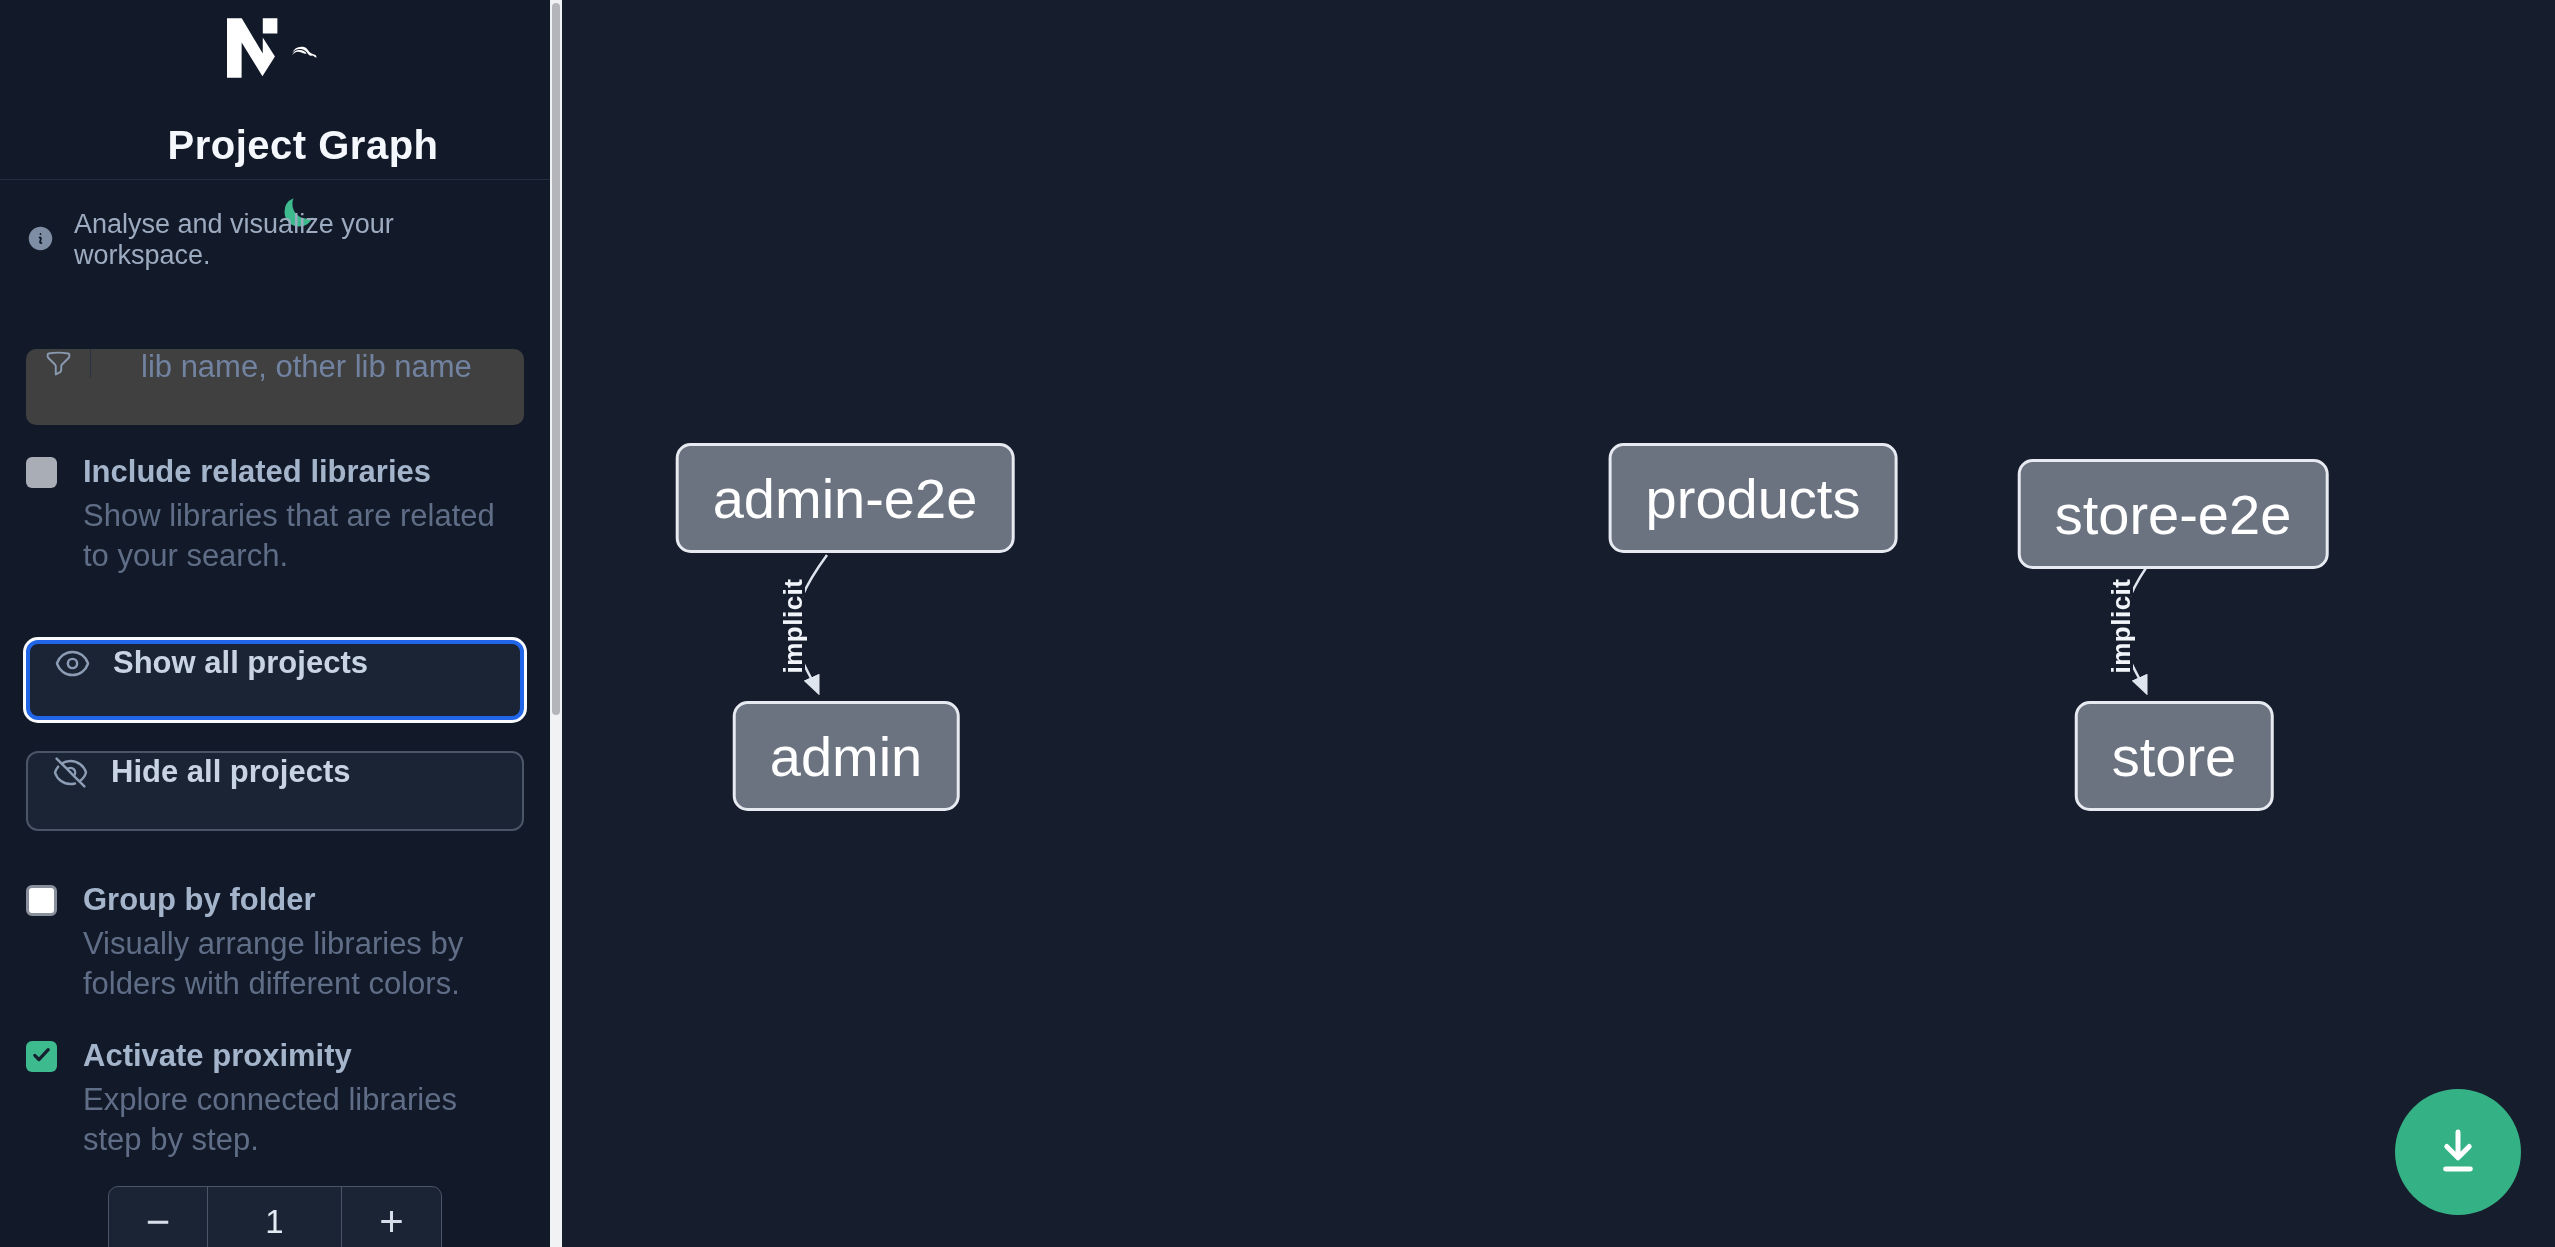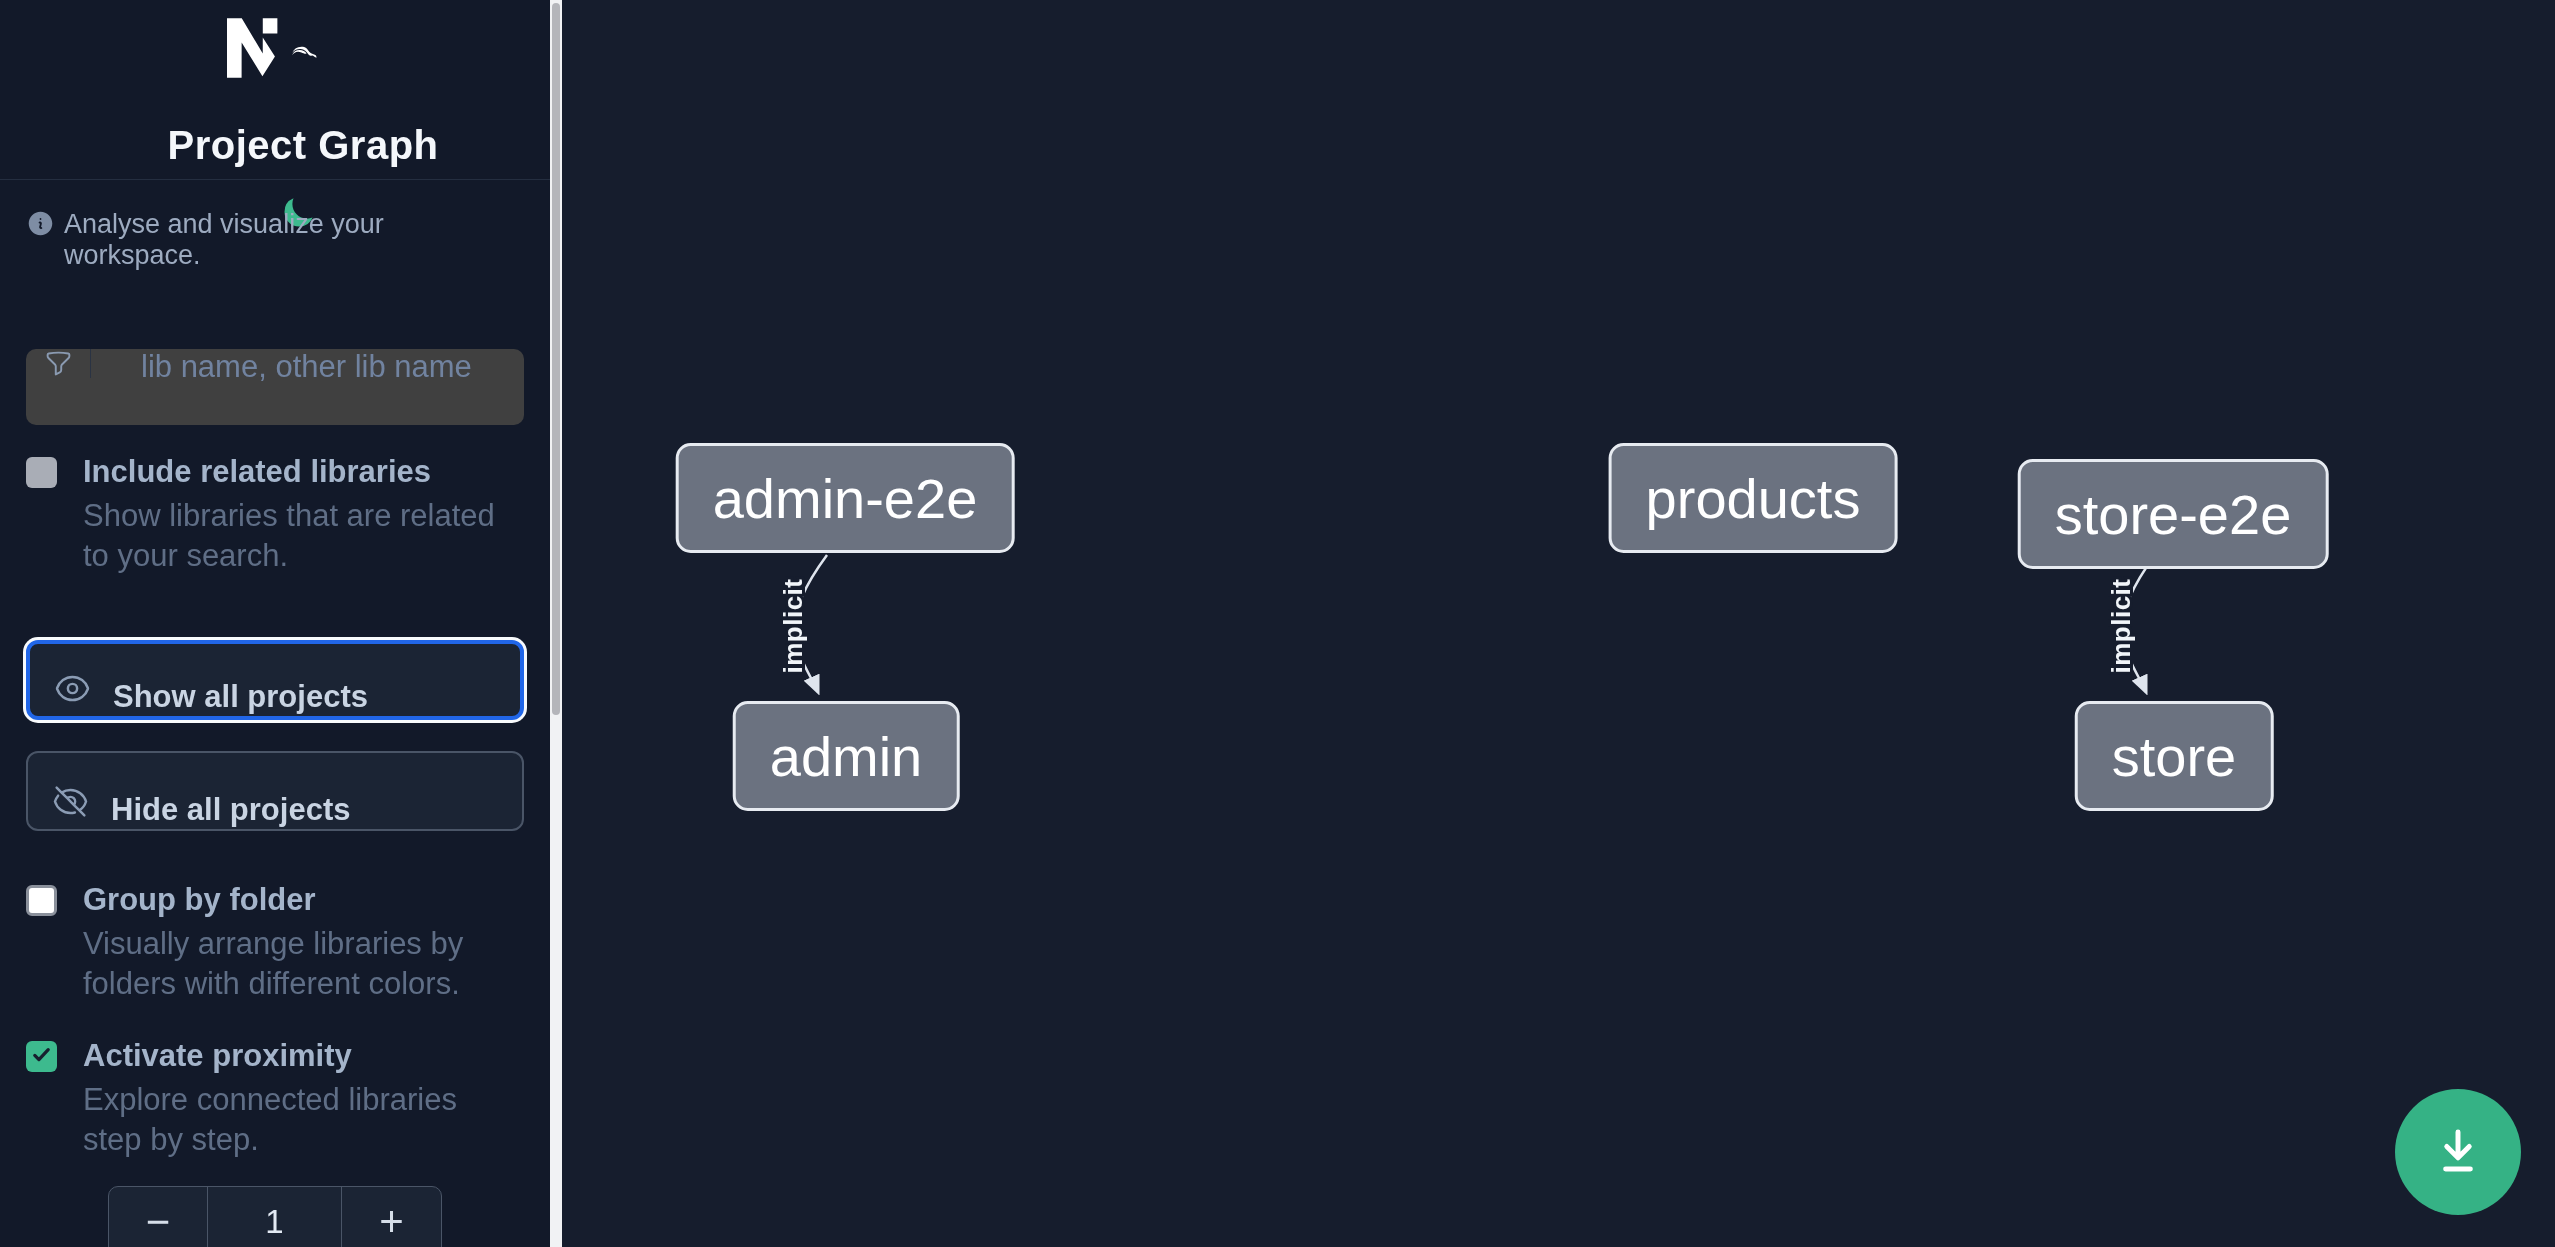--- a/index.html
+++ b/index.html
@@ -20,7 +20,7 @@
 
   .content{padding:0 26px;}
 
-  .tagline-row{margin-top:29px;display:flex;align-items:flex-start;gap:9px;}
+  .tagline-row{margin-top:29px;display:flex;align-items:center;gap:19px;}
   .tagline-row svg{width:29px;height:29px;flex:none;}
   .tagline{font-size:27px;color:#9dabc0;}
 

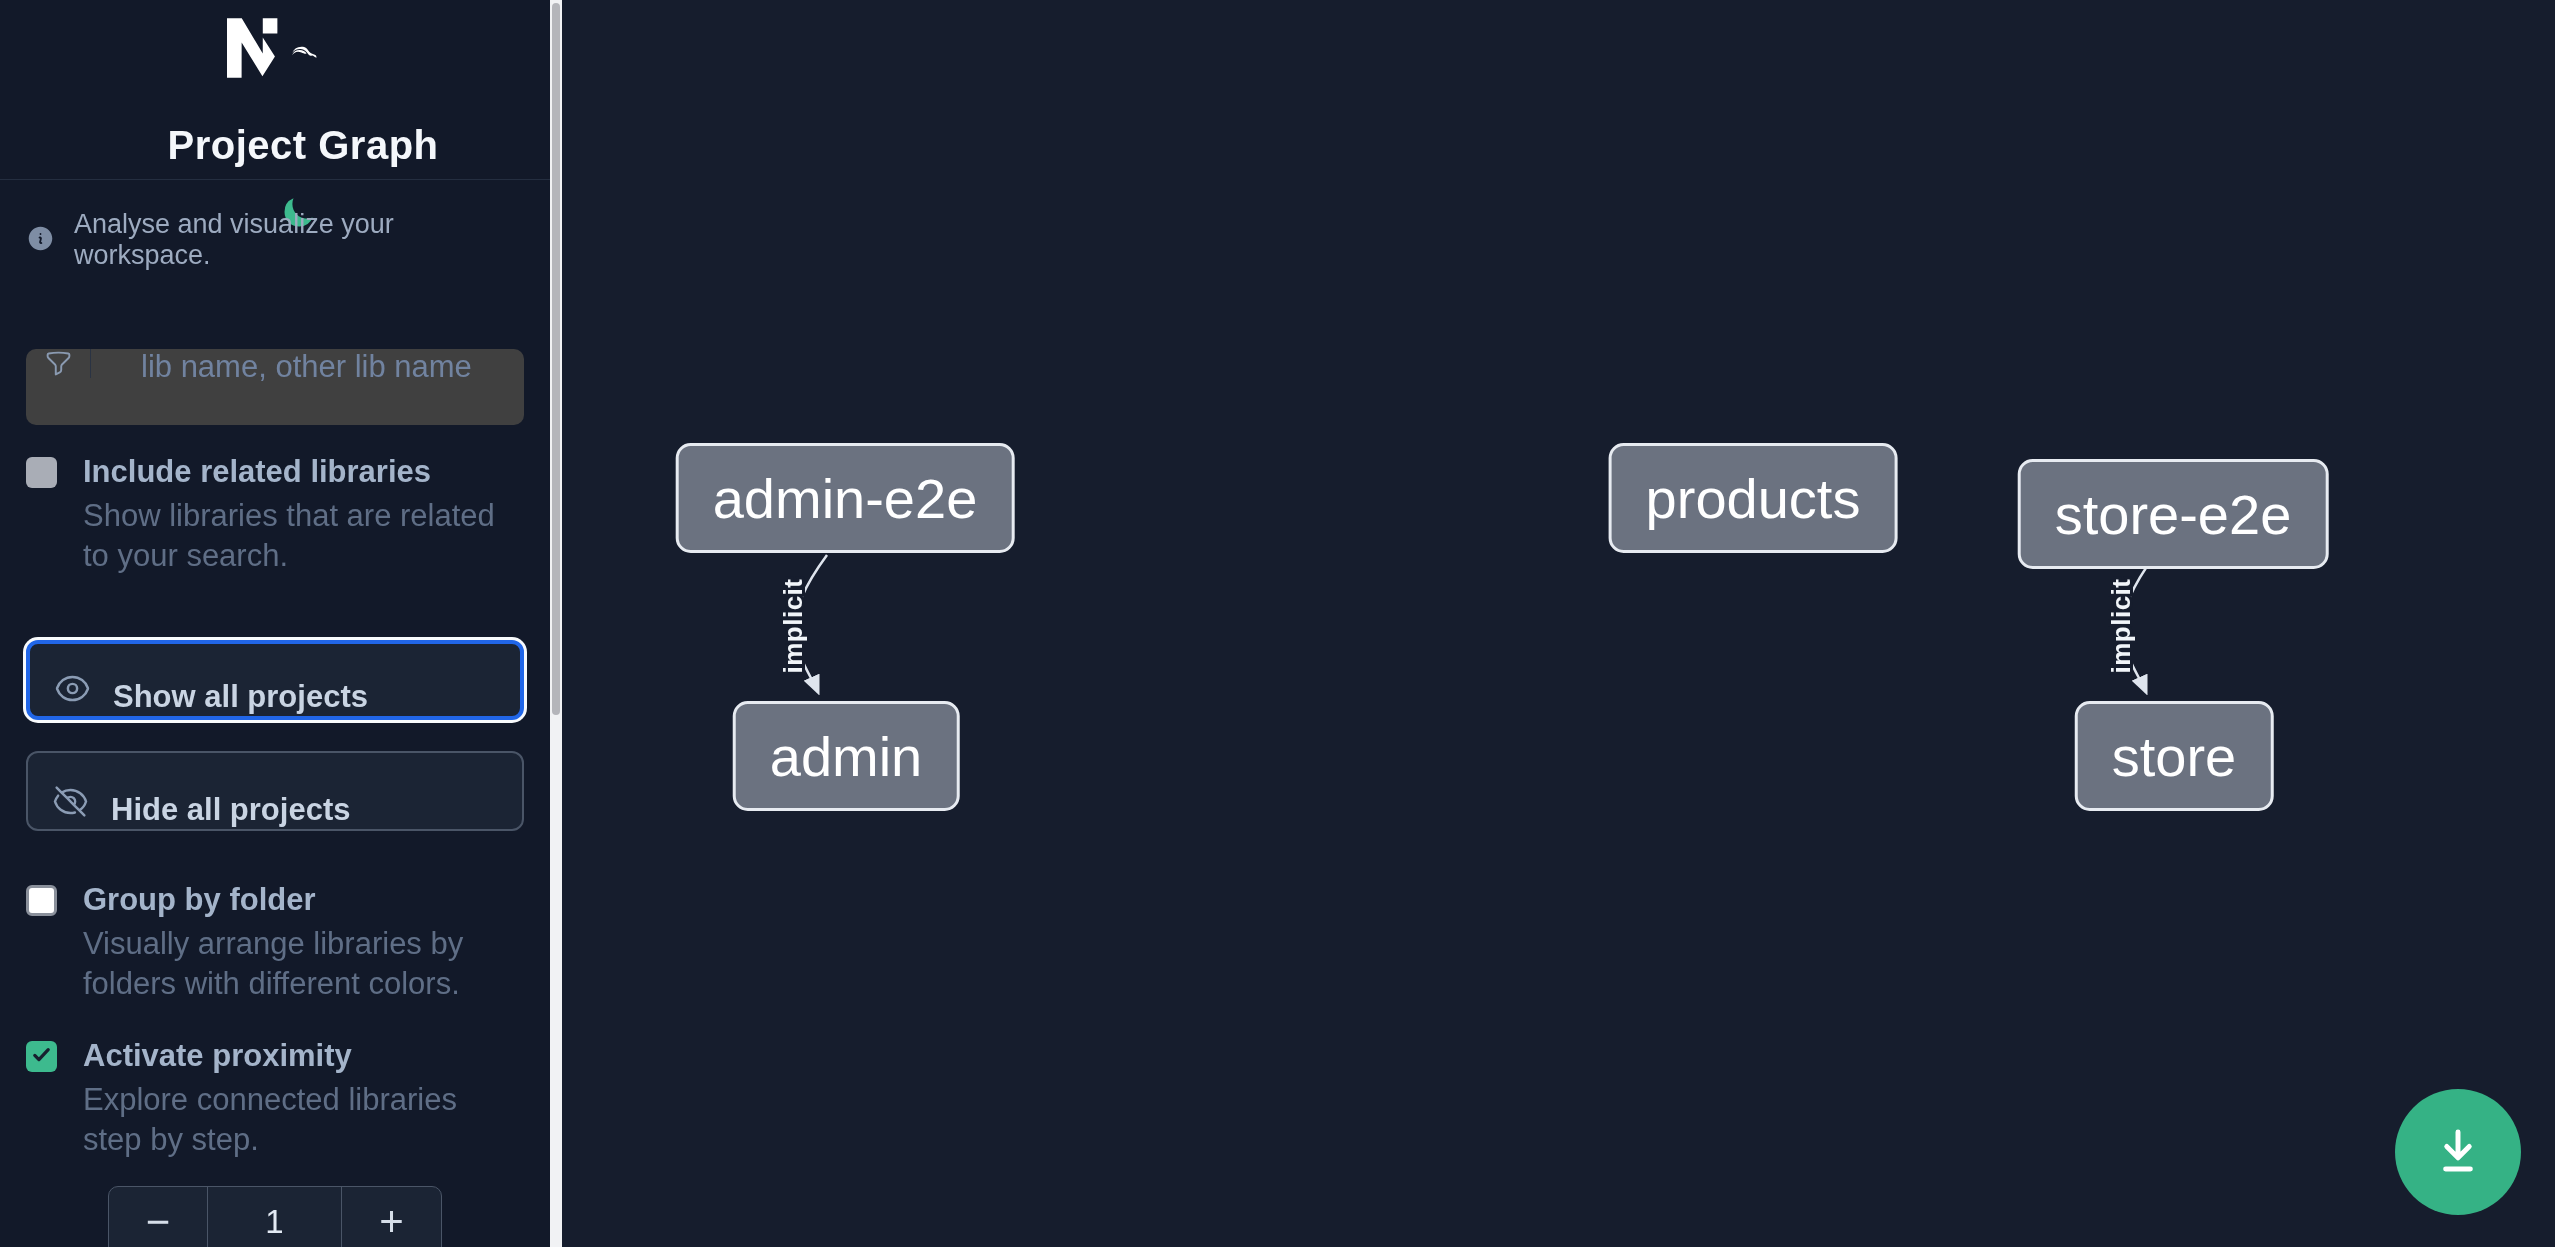--- a/index.html
+++ b/index.html
@@ -42,7 +42,7 @@
   .toggle-label{font-size:31px;font-weight:700;color:#a4b4ca;line-height:35px;}
   .toggle-desc{margin-top:7px;font-size:31px;color:#5f6e86;line-height:40px;max-width:441px;}
 
-  .btn{box-sizing:border-box;width:498px;height:80px;display:flex;align-items:flex-end;padding-left:24px;gap:22px;background:#1b2434;border-radius:12px;font-size:31px;font-weight:600;color:#c9d4e3;cursor:pointer;font-family:"Liberation Sans",sans-serif;text-align:left;}
+  .btn{box-sizing:border-box;width:498px;height:80px;display:flex;align-items:flex-start;padding-left:24px;gap:22px;background:#1b2434;border-radius:12px;font-size:31px;font-weight:600;color:#c9d4e3;cursor:pointer;font-family:"Liberation Sans",sans-serif;text-align:left;}
   .btn svg{width:37px;height:37px;flex:none;}
   .btn.show{margin-top:64px;border:4px solid var(--focus);box-shadow:0 0 0 3px #f8fafc;}
   .btn.hide{margin-top:31px;border:2px solid #4a5567;}

